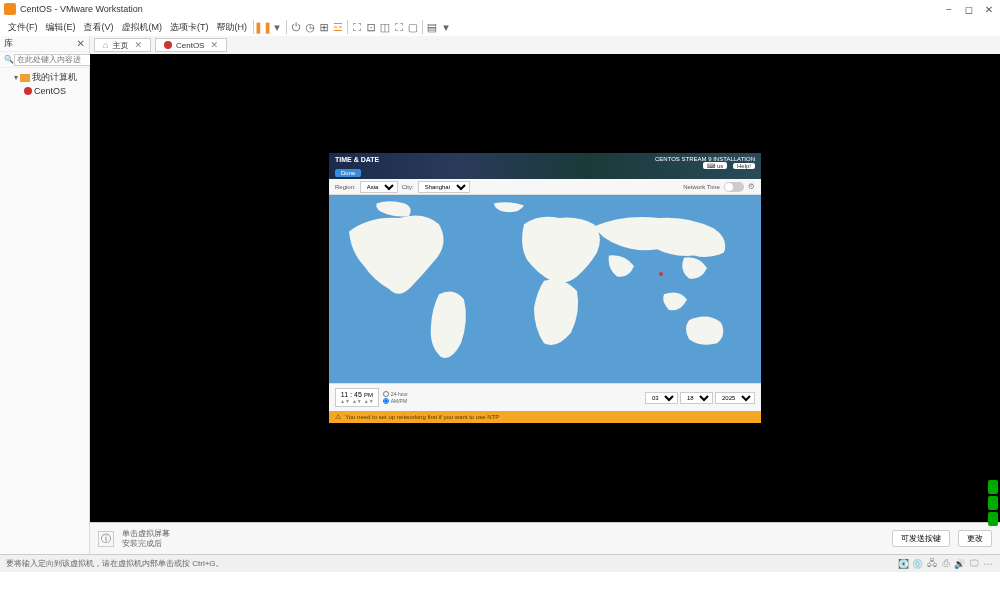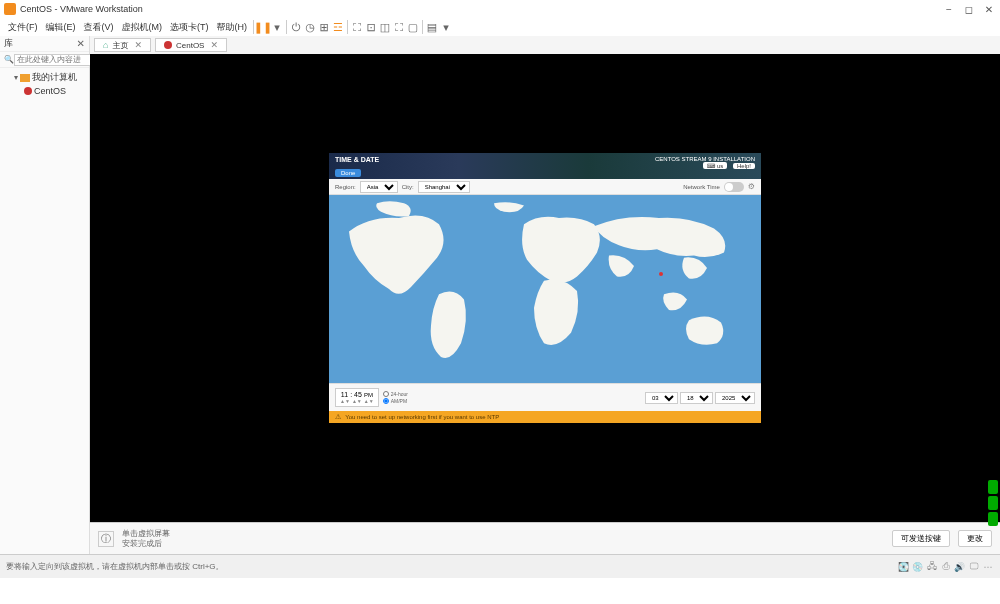--- a/index.html
+++ b/index.html
@@ -91,7 +91,7 @@
 .bottom-info .btn { background: #fff; border: 1px solid #ccc; padding: 2px 8px; font-size: 8px; cursor: pointer; border-radius: 2px; }
 
 
-.status-bar { height: 24px; background: #f0f0f0; border-top: 1px solid #ccc; display: flex; align-items: center; padding: 0 6px; font-size: 8px; color: #666; }
+.status-bar { height: 18px; background: #f0f0f0; border-top: 1px solid #ccc; display: flex; align-items: center; padding: 0 6px; font-size: 8px; color: #666; }
 .status-bar .spacer { flex: 1; }
 .status-bar .status-icon { width: 12px; height: 12px; display: flex; align-items: center; justify-content: center; font-size: 9px; color: #888; margin-left: 2px; }
 

